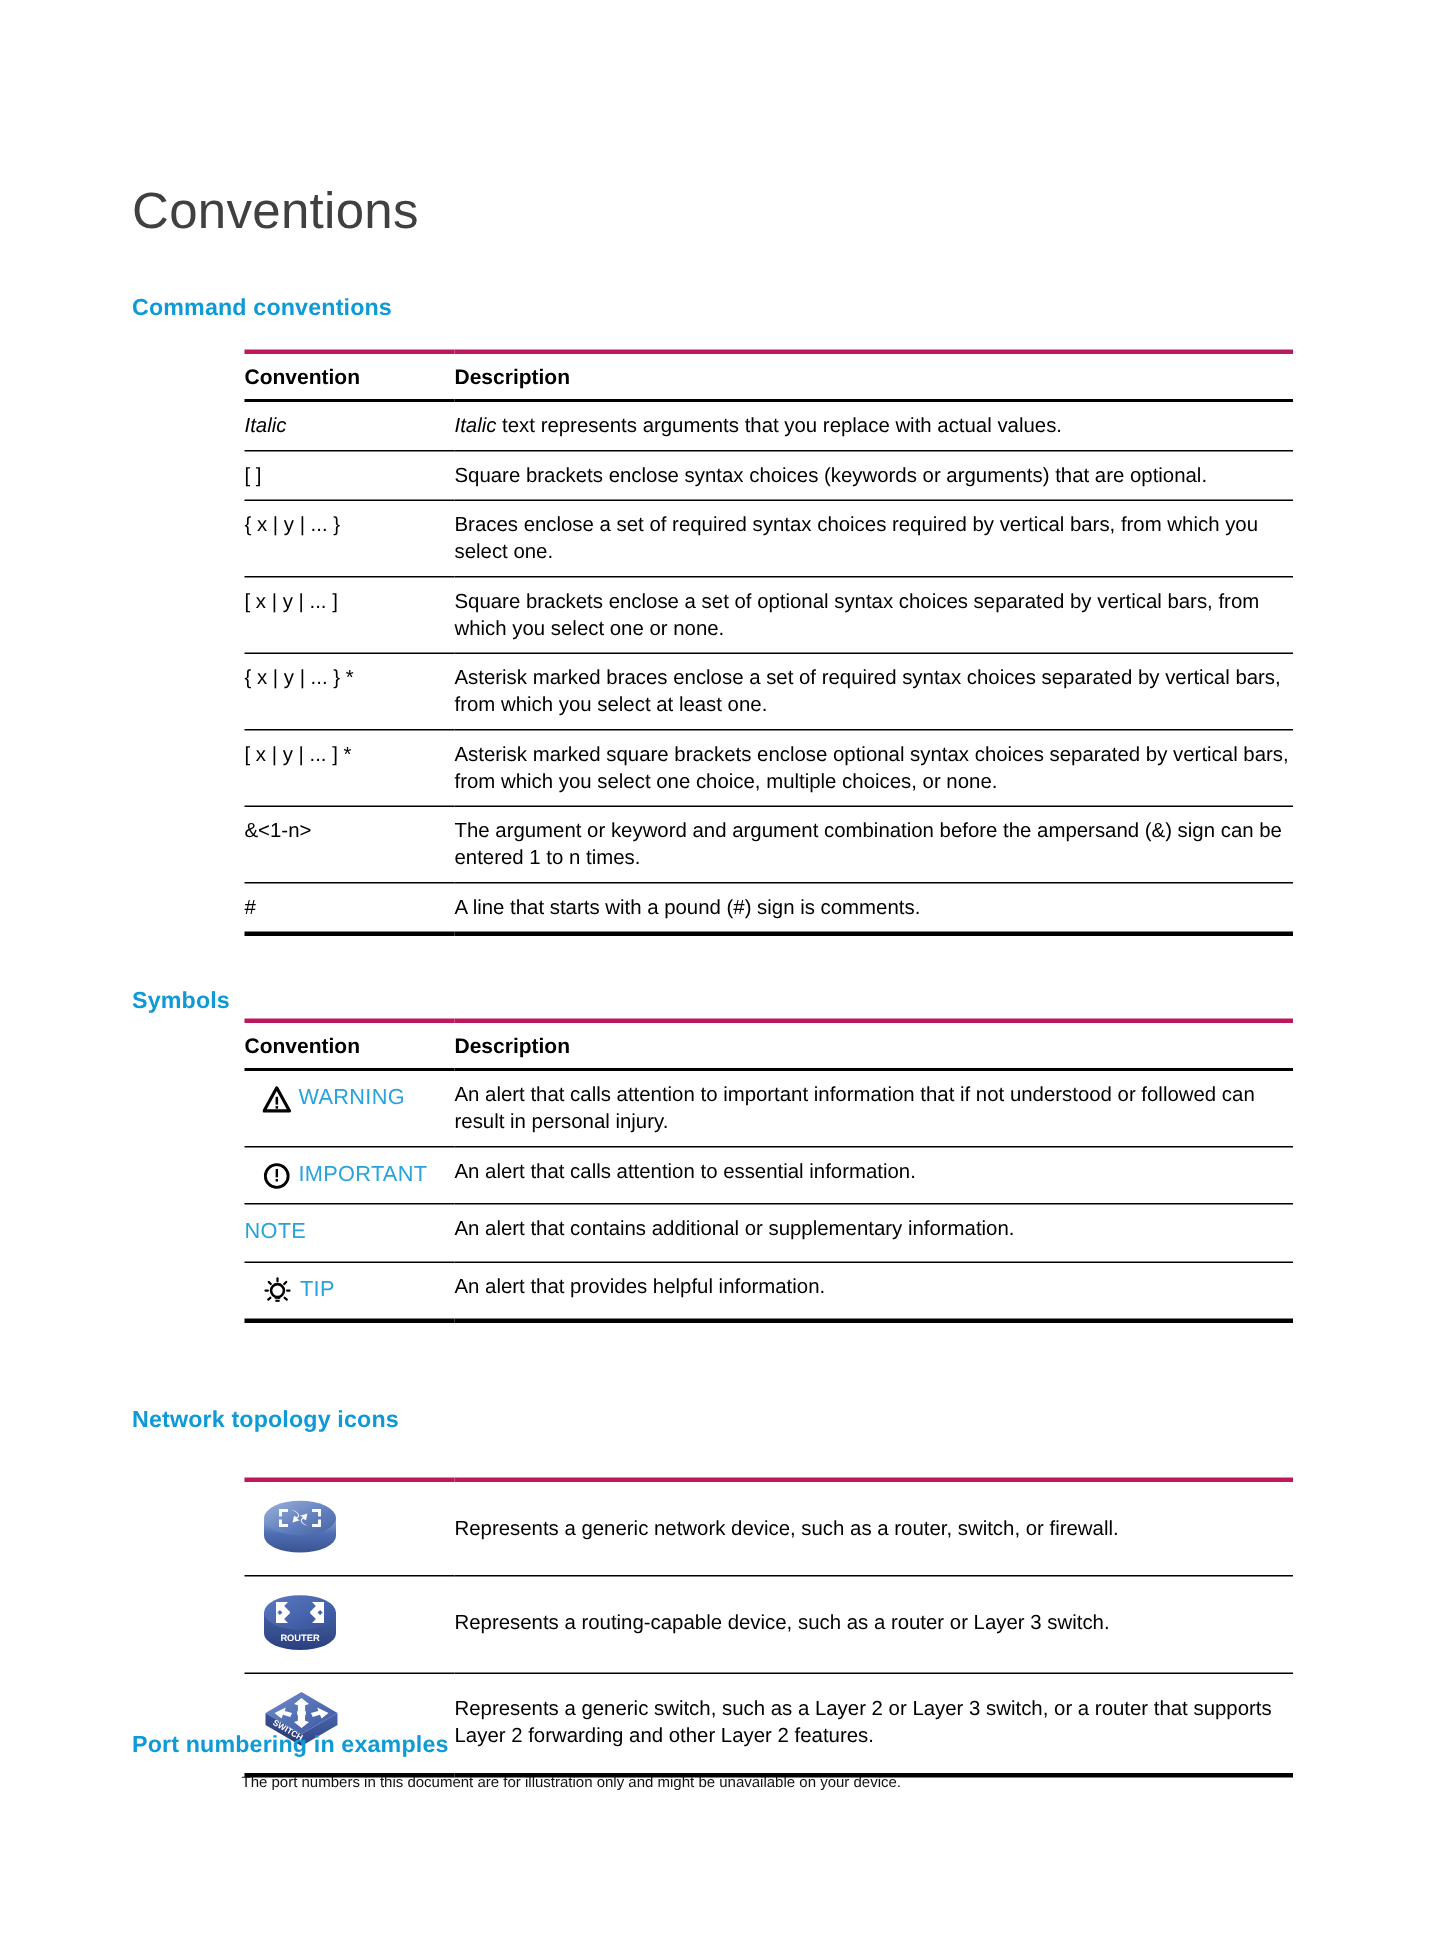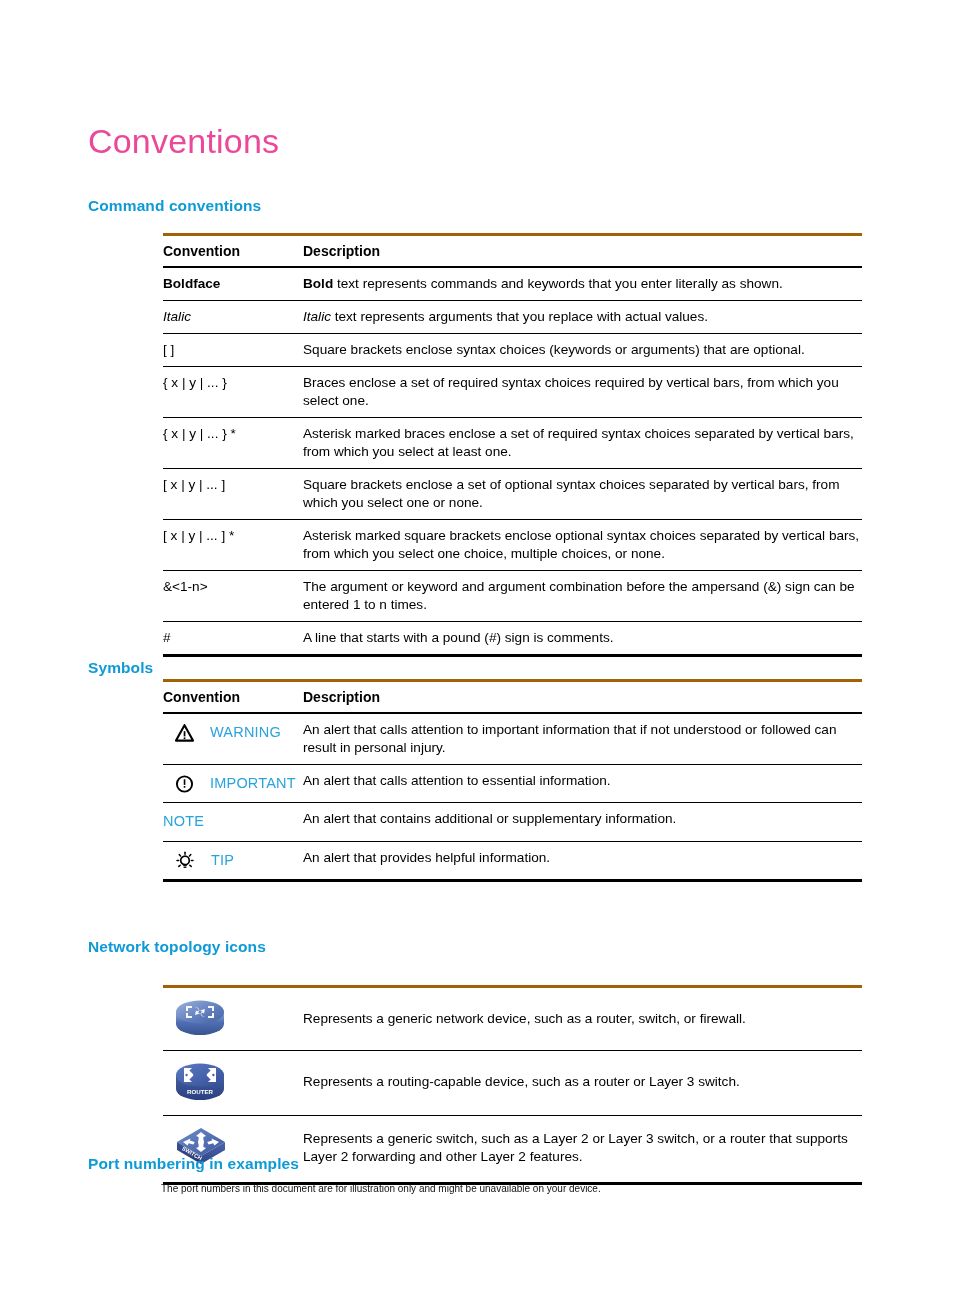--- a/index.html
+++ b/index.html
@@ -30,7 +30,7 @@
     top: 100px;
     font-size: 34px;
     font-weight: 400;
-    color: #ec4899;
+    color: #404040;
     letter-spacing: 0.2px;
     line-height: 1.1;
   }

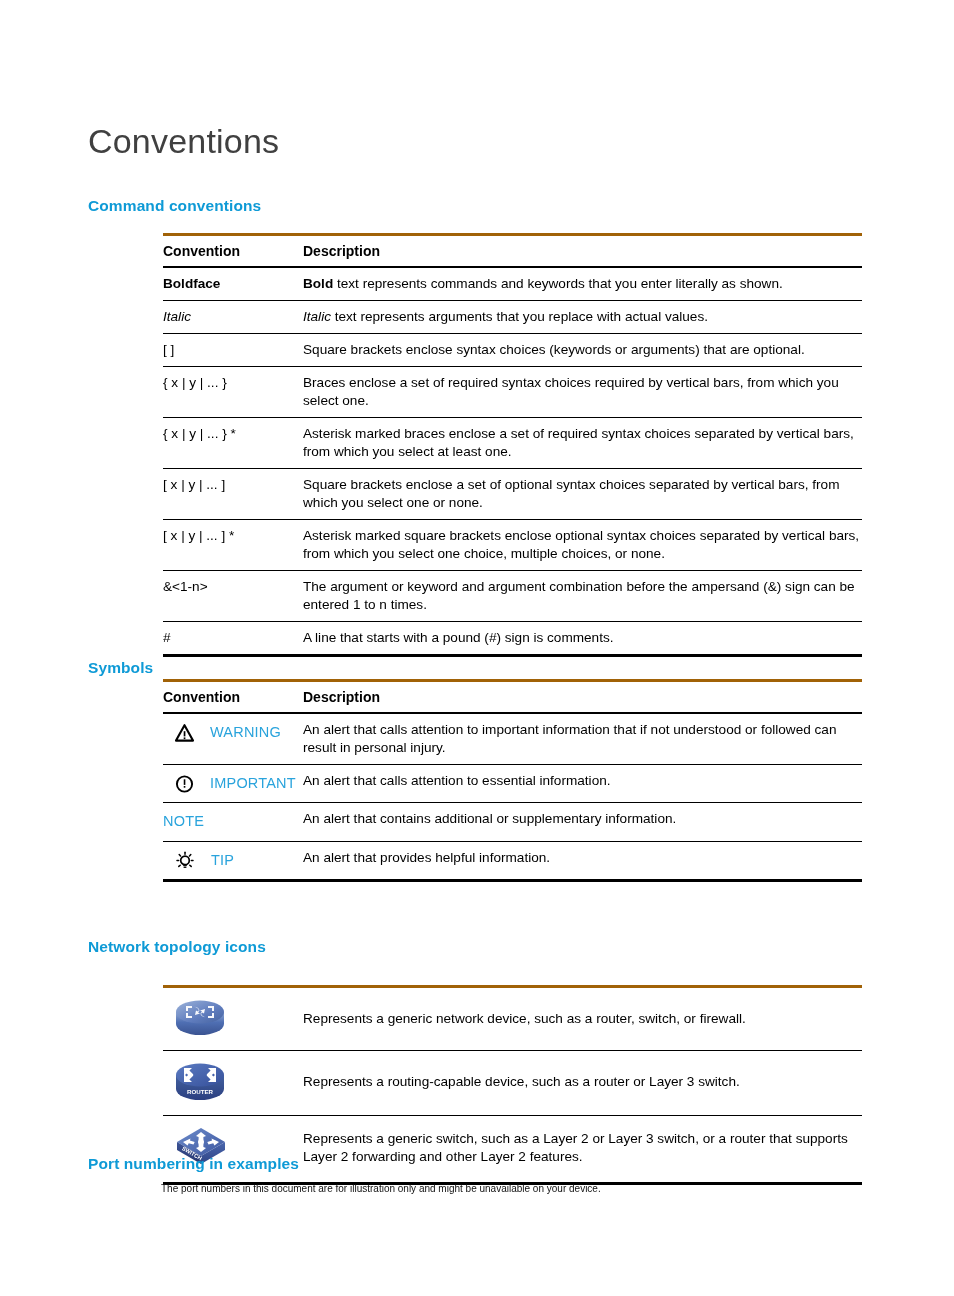--- a/index.html
+++ b/index.html
@@ -92,7 +92,7 @@
   }
 
   
-  .conv-table tr.row-first > * { border-top: 3px solid #a16207; }
+  .conv-table tr.row-first > * { border-top: 3px solid #be185d; }
   
   .conv-table tr.header-row > * {
     border-bottom: 2.5px solid #000;

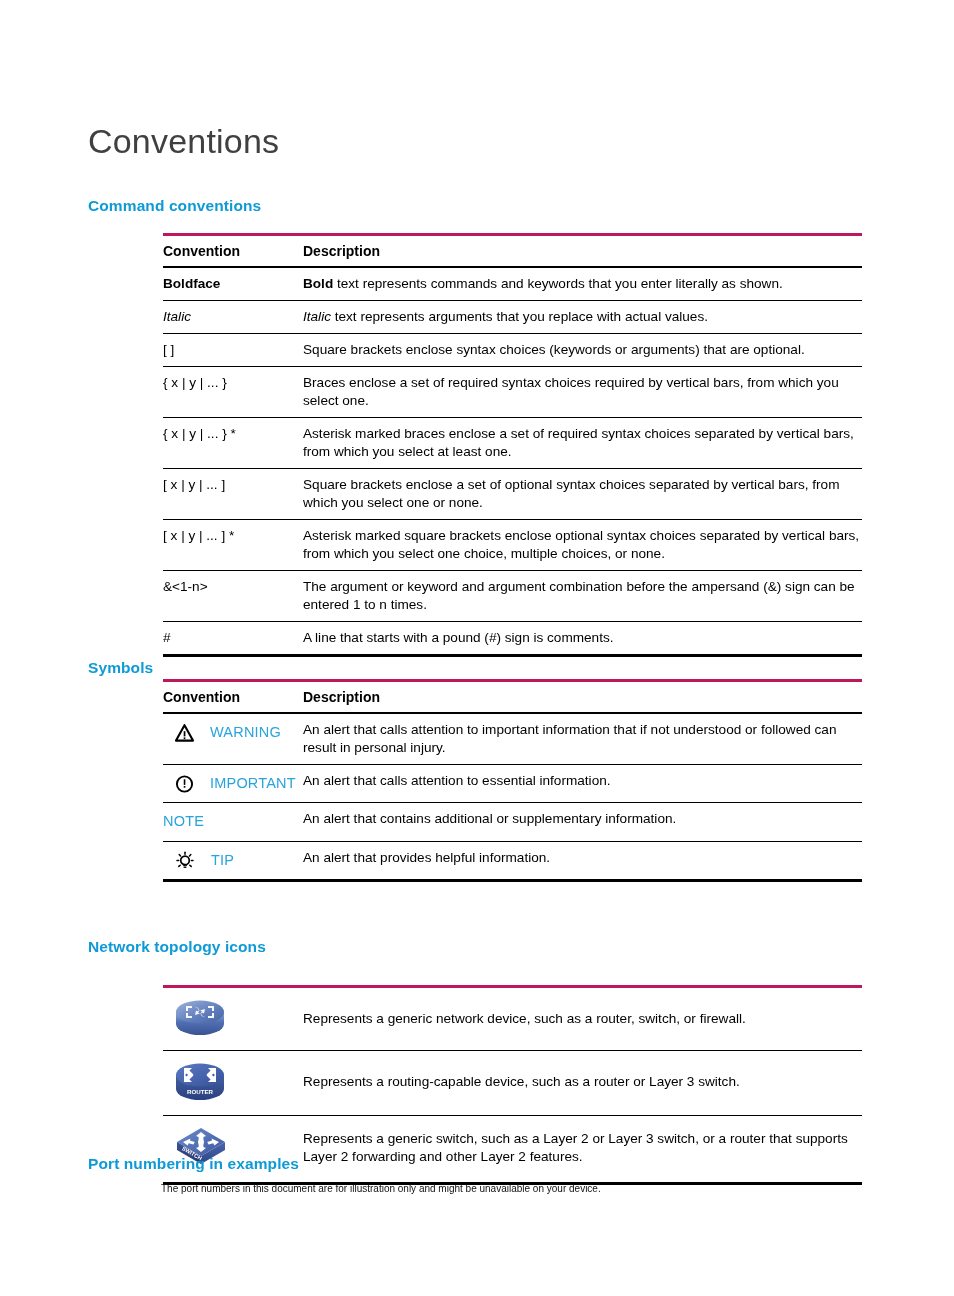--- a/index.html
+++ b/index.html
@@ -180,10 +180,6 @@
         <th class="desc-cell">Description</th>
       </tr>
 
-      <tr>
-        <td class="conv-cell bold">Boldface</td>
-        <td class="desc-cell"><span class="bold">Bold</span><span> text represents commands and keywords that you enter literally as shown.</span></td>
-      </tr>
 
       <tr>
         <td class="conv-cell ital">Italic</td>

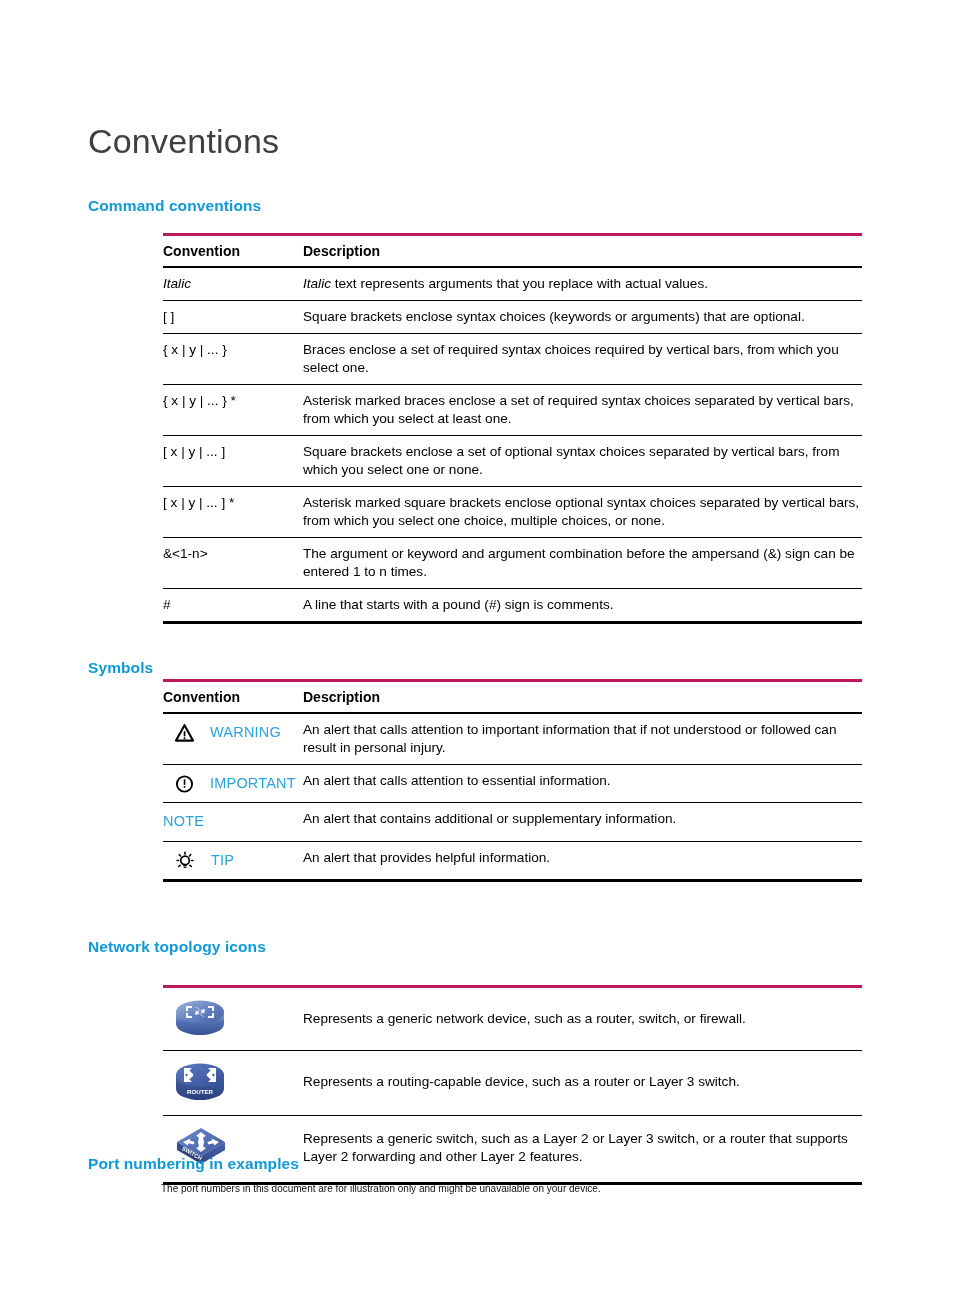--- a/index.html
+++ b/index.html
@@ -197,13 +197,13 @@
       </tr>
 
       <tr>
+        <td class="conv-cell">[ x | y | ... ]</td>
+        <td class="desc-cell">Square brackets enclose a set of optional syntax choices separated by vertical bars, from which you select one or none.</td>
+      </tr>
+
+      <tr>
         <td class="conv-cell">{ x | y | ... } *</td>
         <td class="desc-cell">Asterisk marked braces enclose a set of required syntax choices separated by vertical bars, from which you select at least one.</td>
-      </tr>
-
-      <tr>
-        <td class="conv-cell">[ x | y | ... ]</td>
-        <td class="desc-cell">Square brackets enclose a set of optional syntax choices separated by vertical bars, from which you select one or none.</td>
       </tr>
 
       <tr>

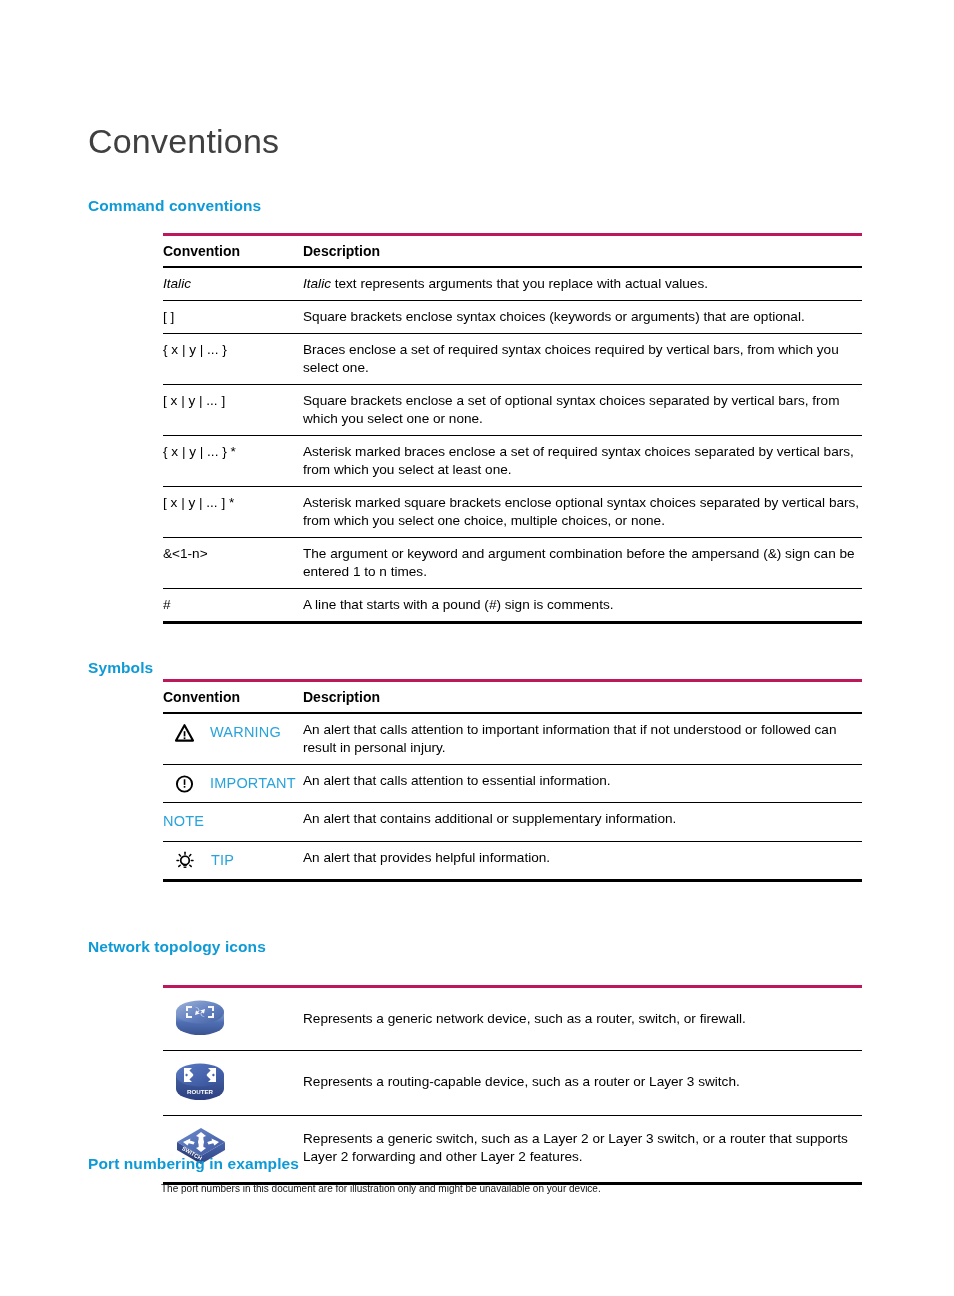--- a/index.html
+++ b/index.html
@@ -120,7 +120,7 @@
   .sym-wrap {
     display: flex;
     align-items: center;
-    gap: 16px;
+    gap: 5px;
     color: #29a3dc;
     font-size: 14.5px;
     letter-spacing: 0.2px;

